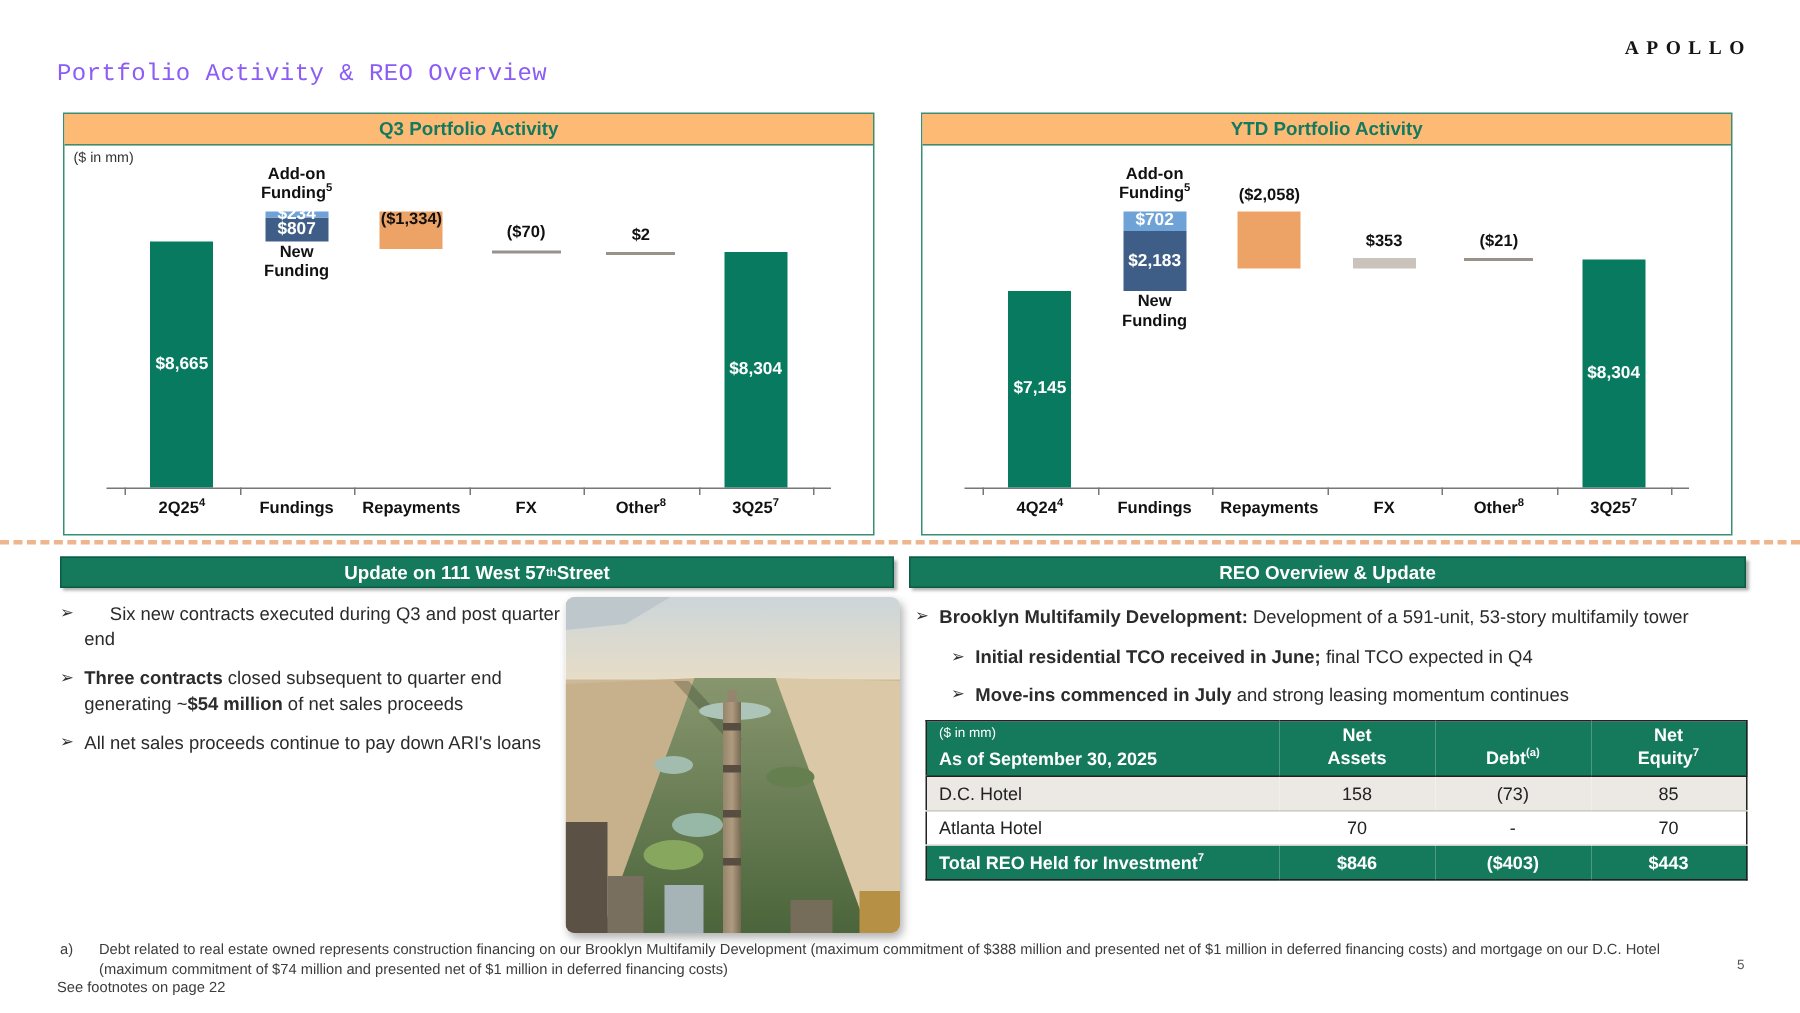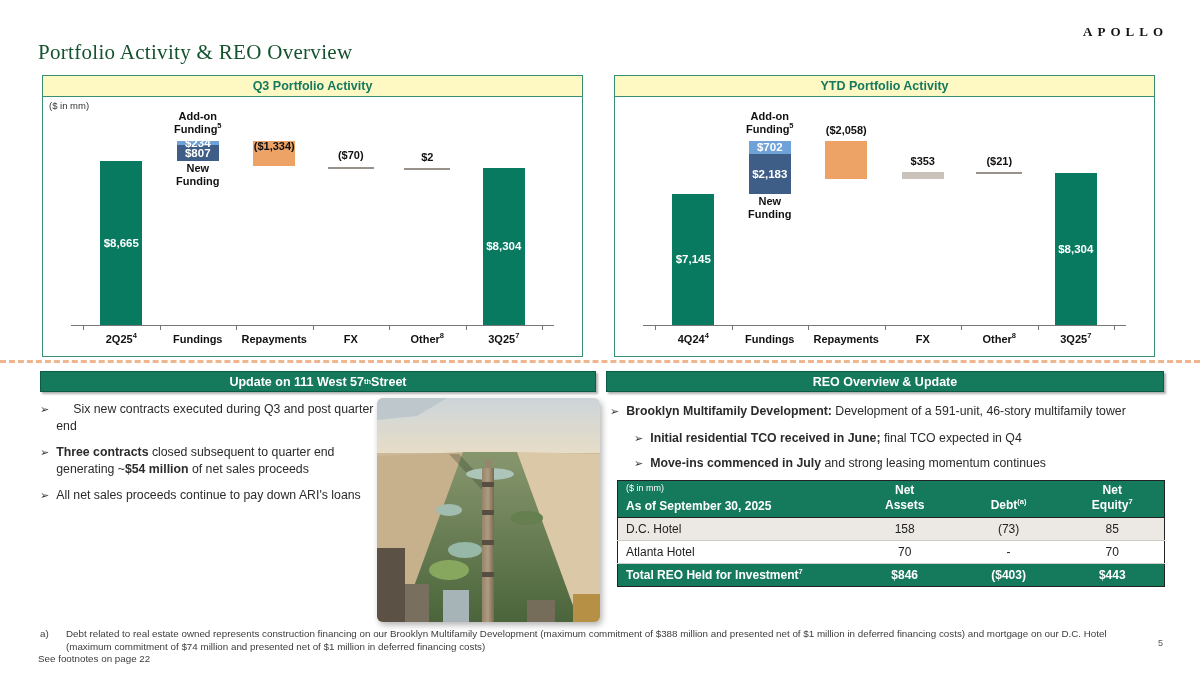--- a/index.html
+++ b/index.html
@@ -10,8 +10,8 @@
   sup { font-size:7.5px; vertical-align:super; line-height:0; }
 
   
-  .slide-title { position:absolute; left:38px; top:40px; font-family:Liberation Serif, serif;
-    font-size:21px; color:#14532d; letter-spacing:.3px; }
+  .slide-title { position:absolute; left:38px; top:40px; font-family:Liberation Mono, monospace;
+    font-size:16px; color:#8b5cf6; letter-spacing:.3px; }
   .brand { position:absolute; right:32px; top:24px; font-family:"Liberation Serif", serif;
     font-size:13px; font-weight:600; letter-spacing:5px; color:#141414; }
 

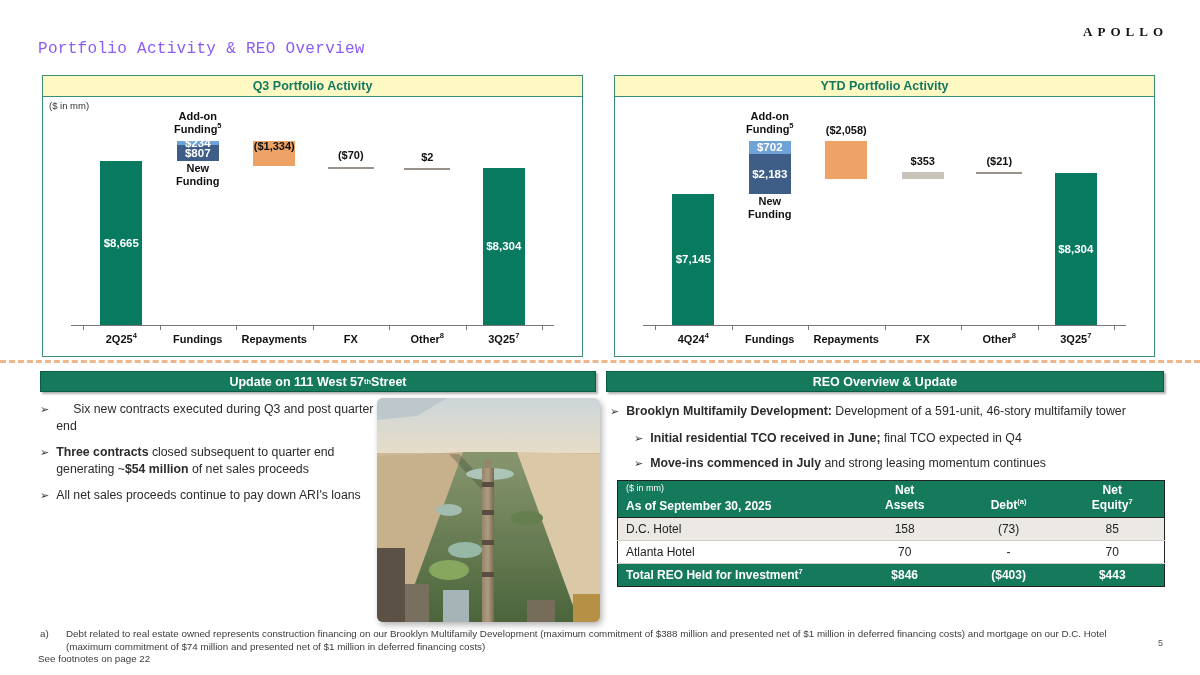--- a/index.html
+++ b/index.html
@@ -18,7 +18,7 @@
   
   .chart-panel { position:absolute; top:75px; width:541px; height:282px; border:1px solid #3a8e74; background:#fff; }
   #chart-panel-0 { left:42px; } #chart-panel-1 { left:614px; }
-  .chart-panel-header { height:21px; background:#fef9c3; border-bottom:1px solid #3a8e74;
+  .chart-panel-header { height:21px; background:#fdba74; border-bottom:1px solid #3a8e74;
     display:flex; align-items:center; justify-content:center;
     font-weight:700; font-size:12.5px; color:#14795E; }
   .chart-canvas { position:relative; height:258px; overflow:hidden; }

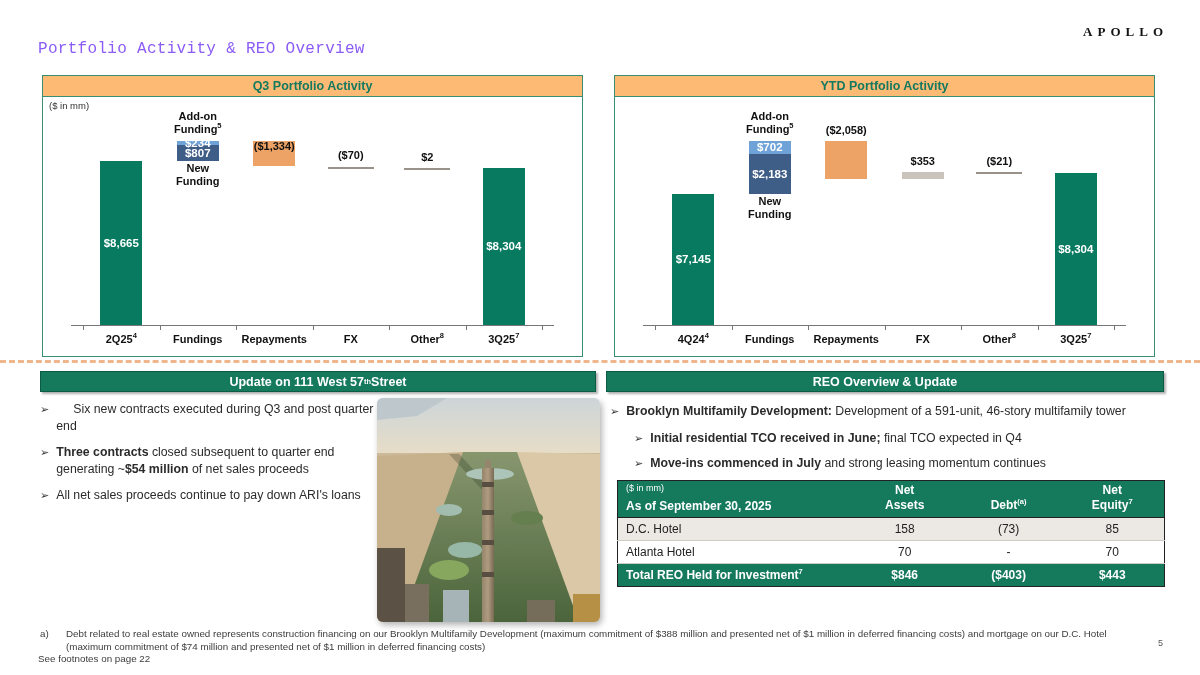--- a/index.html
+++ b/index.html
@@ -246,7 +246,7 @@
   <div class="bullets" id="right-bullets">
       <div class="bullet">
         <span class="marker">➢</span>
-        <span><span style="font-weight: 700;">Brooklyn Multifamily Development:</span><span> Development of a 591-unit, 46-story multifamily tower</span></span>
+        <span><span style="font-weight: 700;">Brooklyn Multifamily Development:</span><span> Development of a 591-unit, 53-story multifamily tower</span></span>
       </div>
       <div class="bullet lvl2">
         <span class="marker">➢</span>

